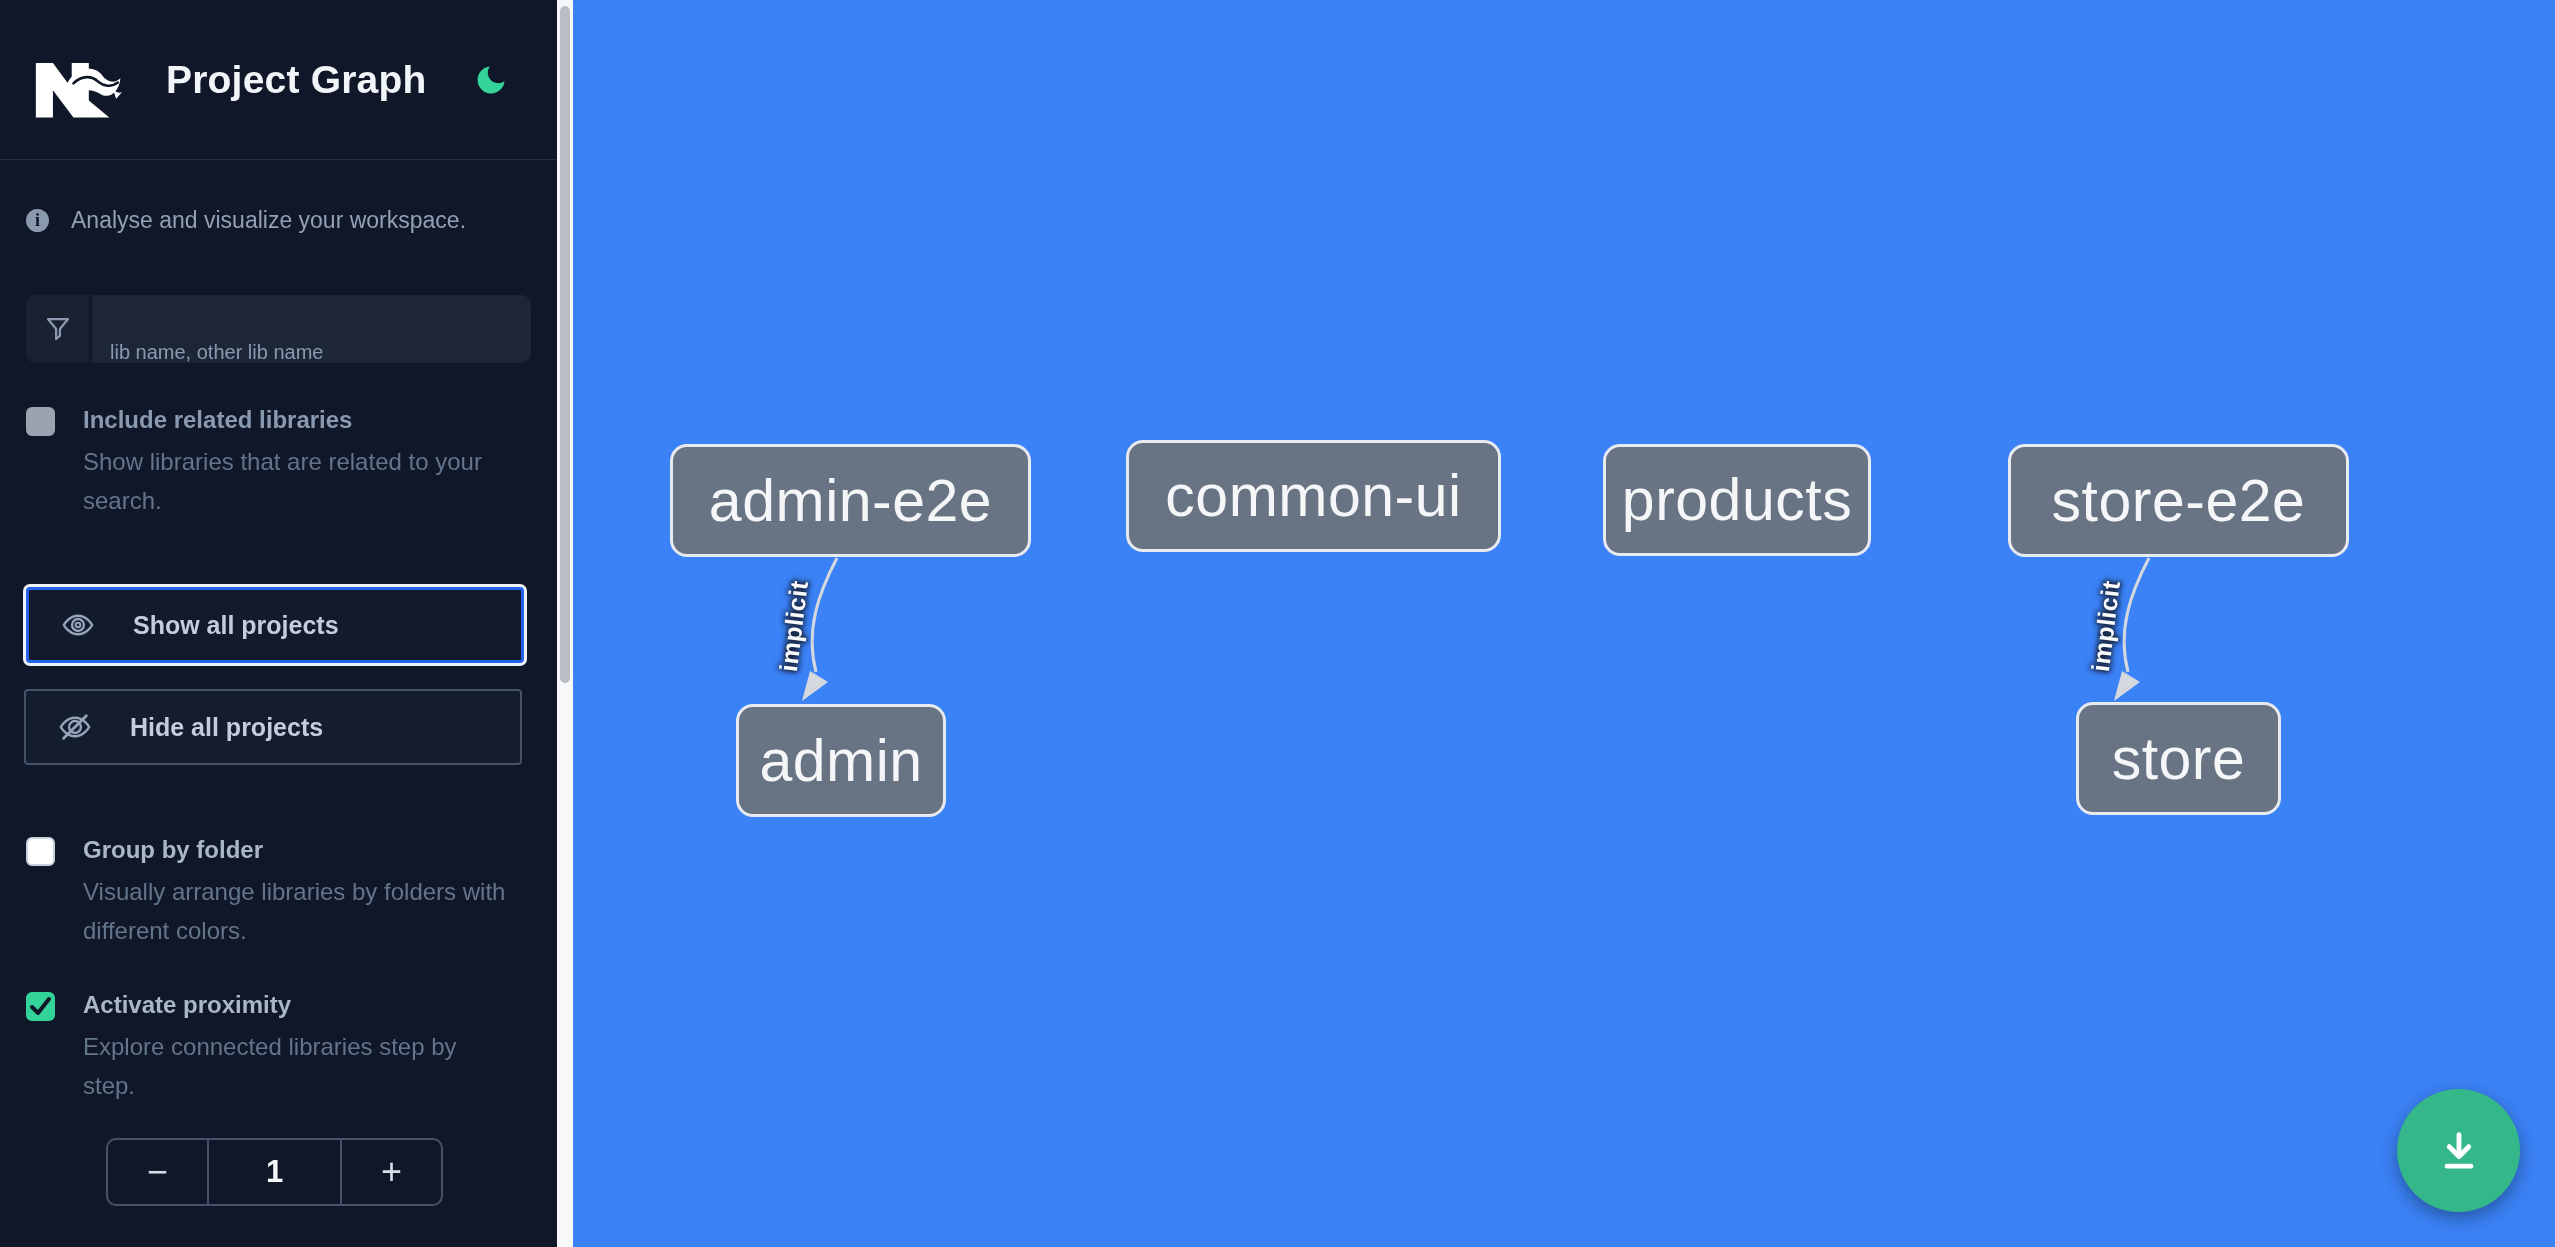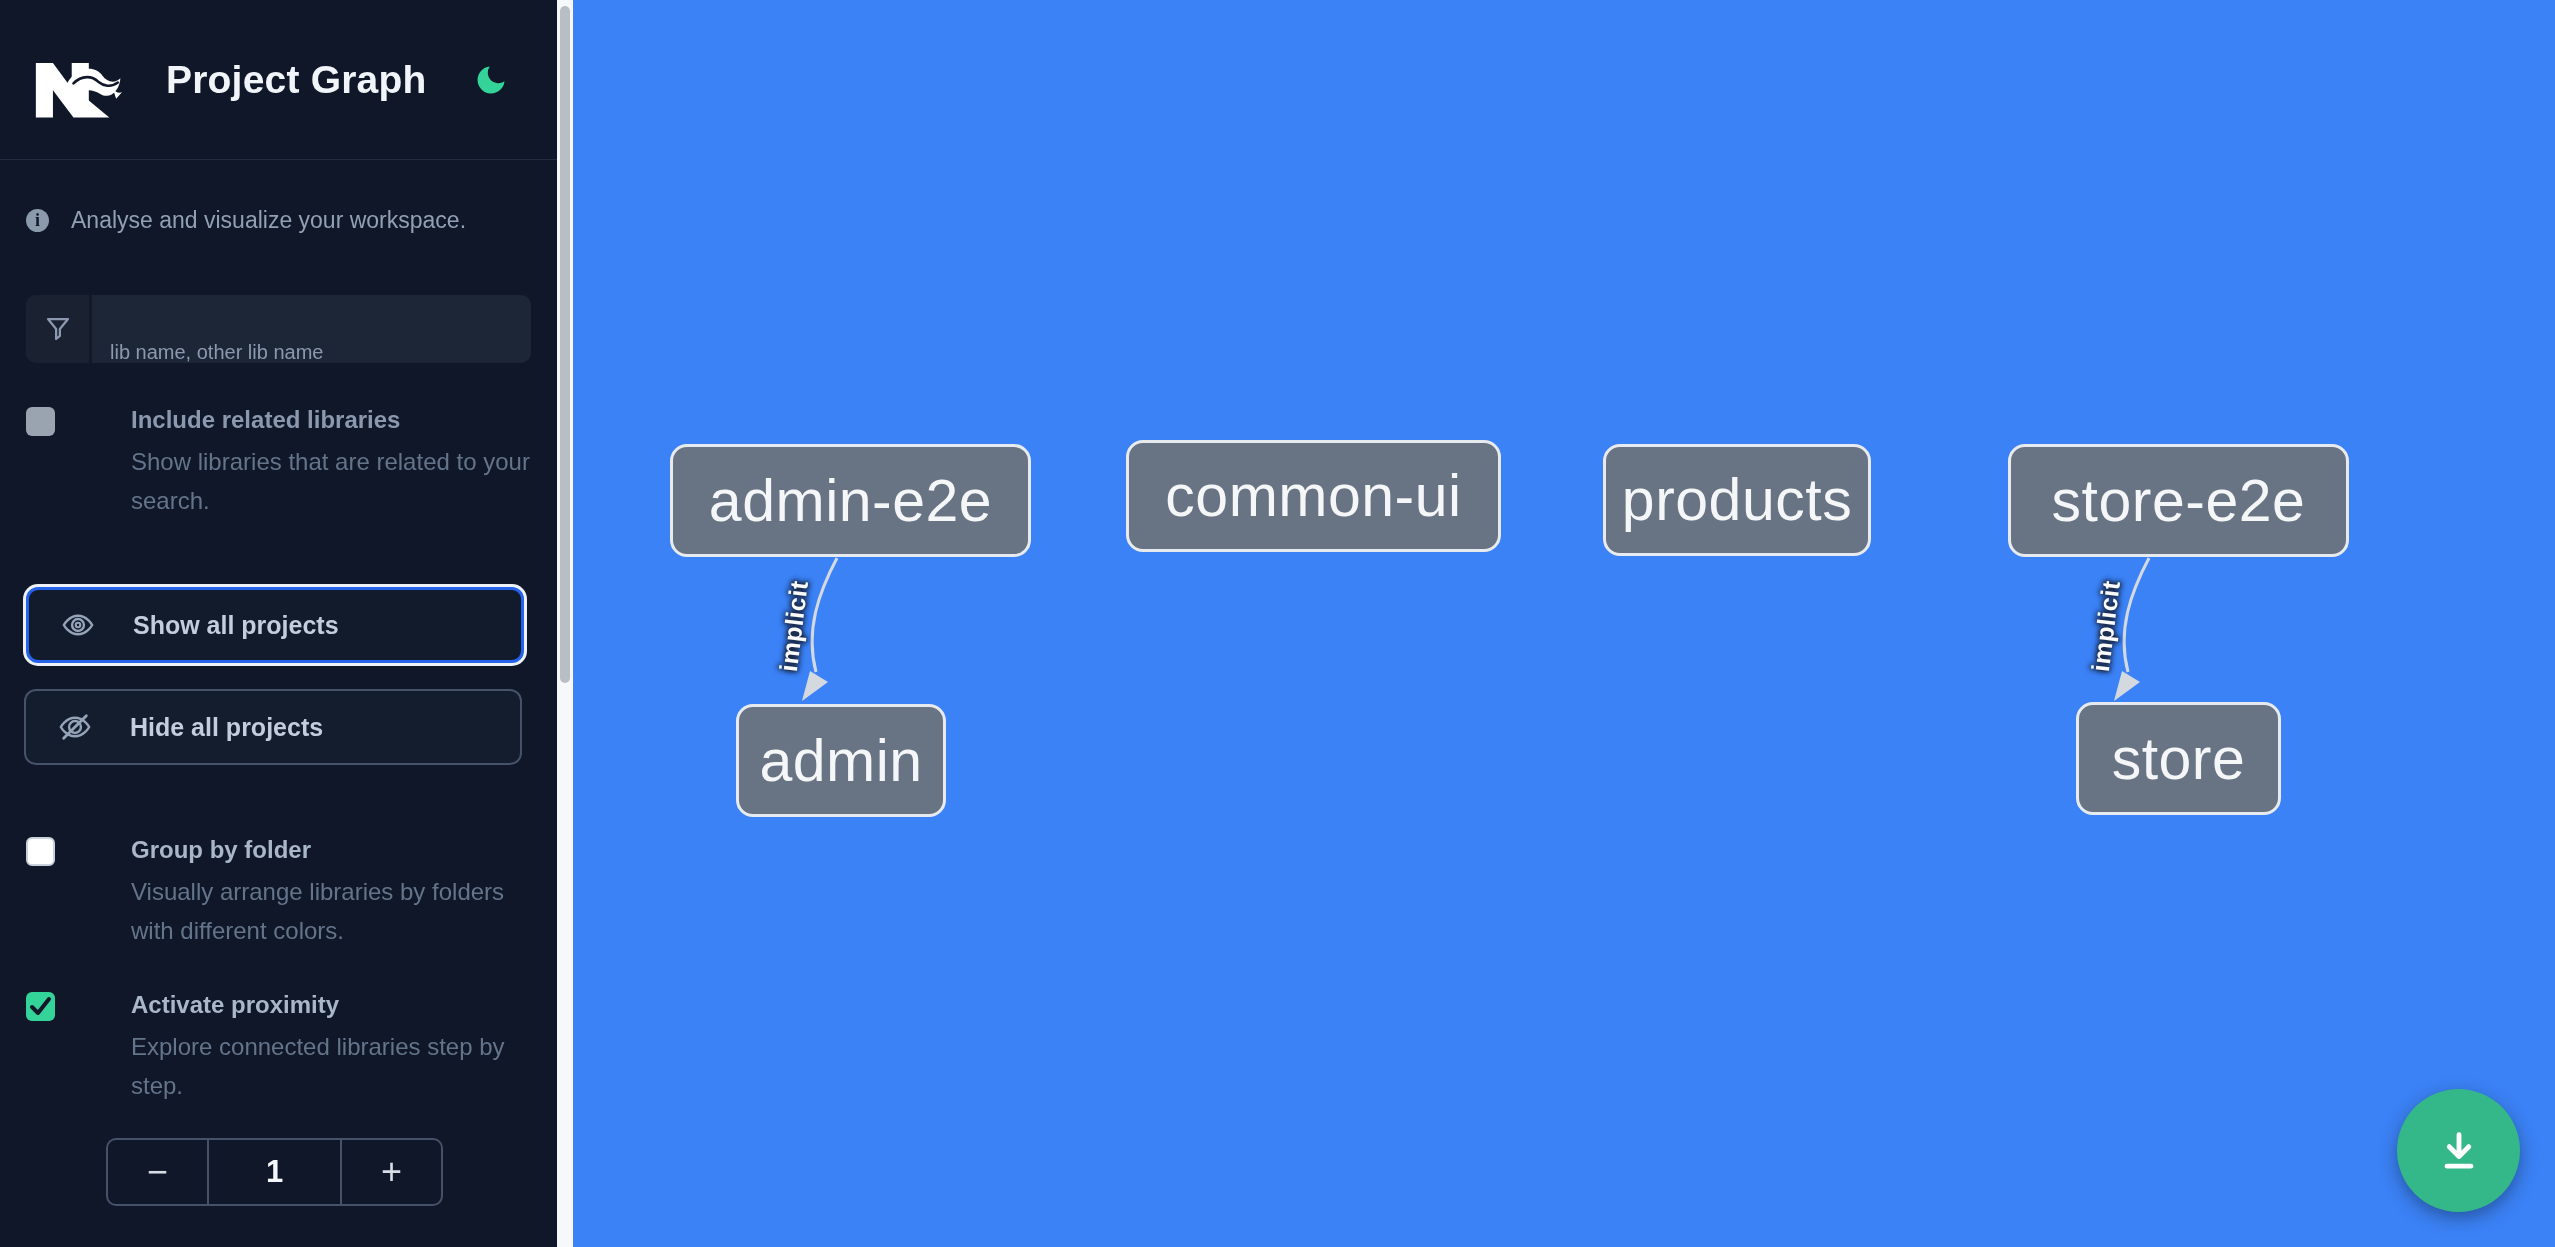--- a/index.html
+++ b/index.html
@@ -67,7 +67,7 @@
   .checkbox.white { background:#ffffff; border:2px solid #c9d1dc; }
   .checkbox.green { background:#34d399; }
   .checkbox svg { position:absolute; inset:0; }
-  .opt-text { width:430px;margin-left:48px; }
+  .opt-text { width:430px; }
   .opt-label { font-size:24px; font-weight:700; color:#a9b7c9; line-height:30px; }
   .opt-label.dim { color:#8a99af; }
   .opt-desc { font-size:24px; color:#64748b; line-height:39px; margin-top:7px; }

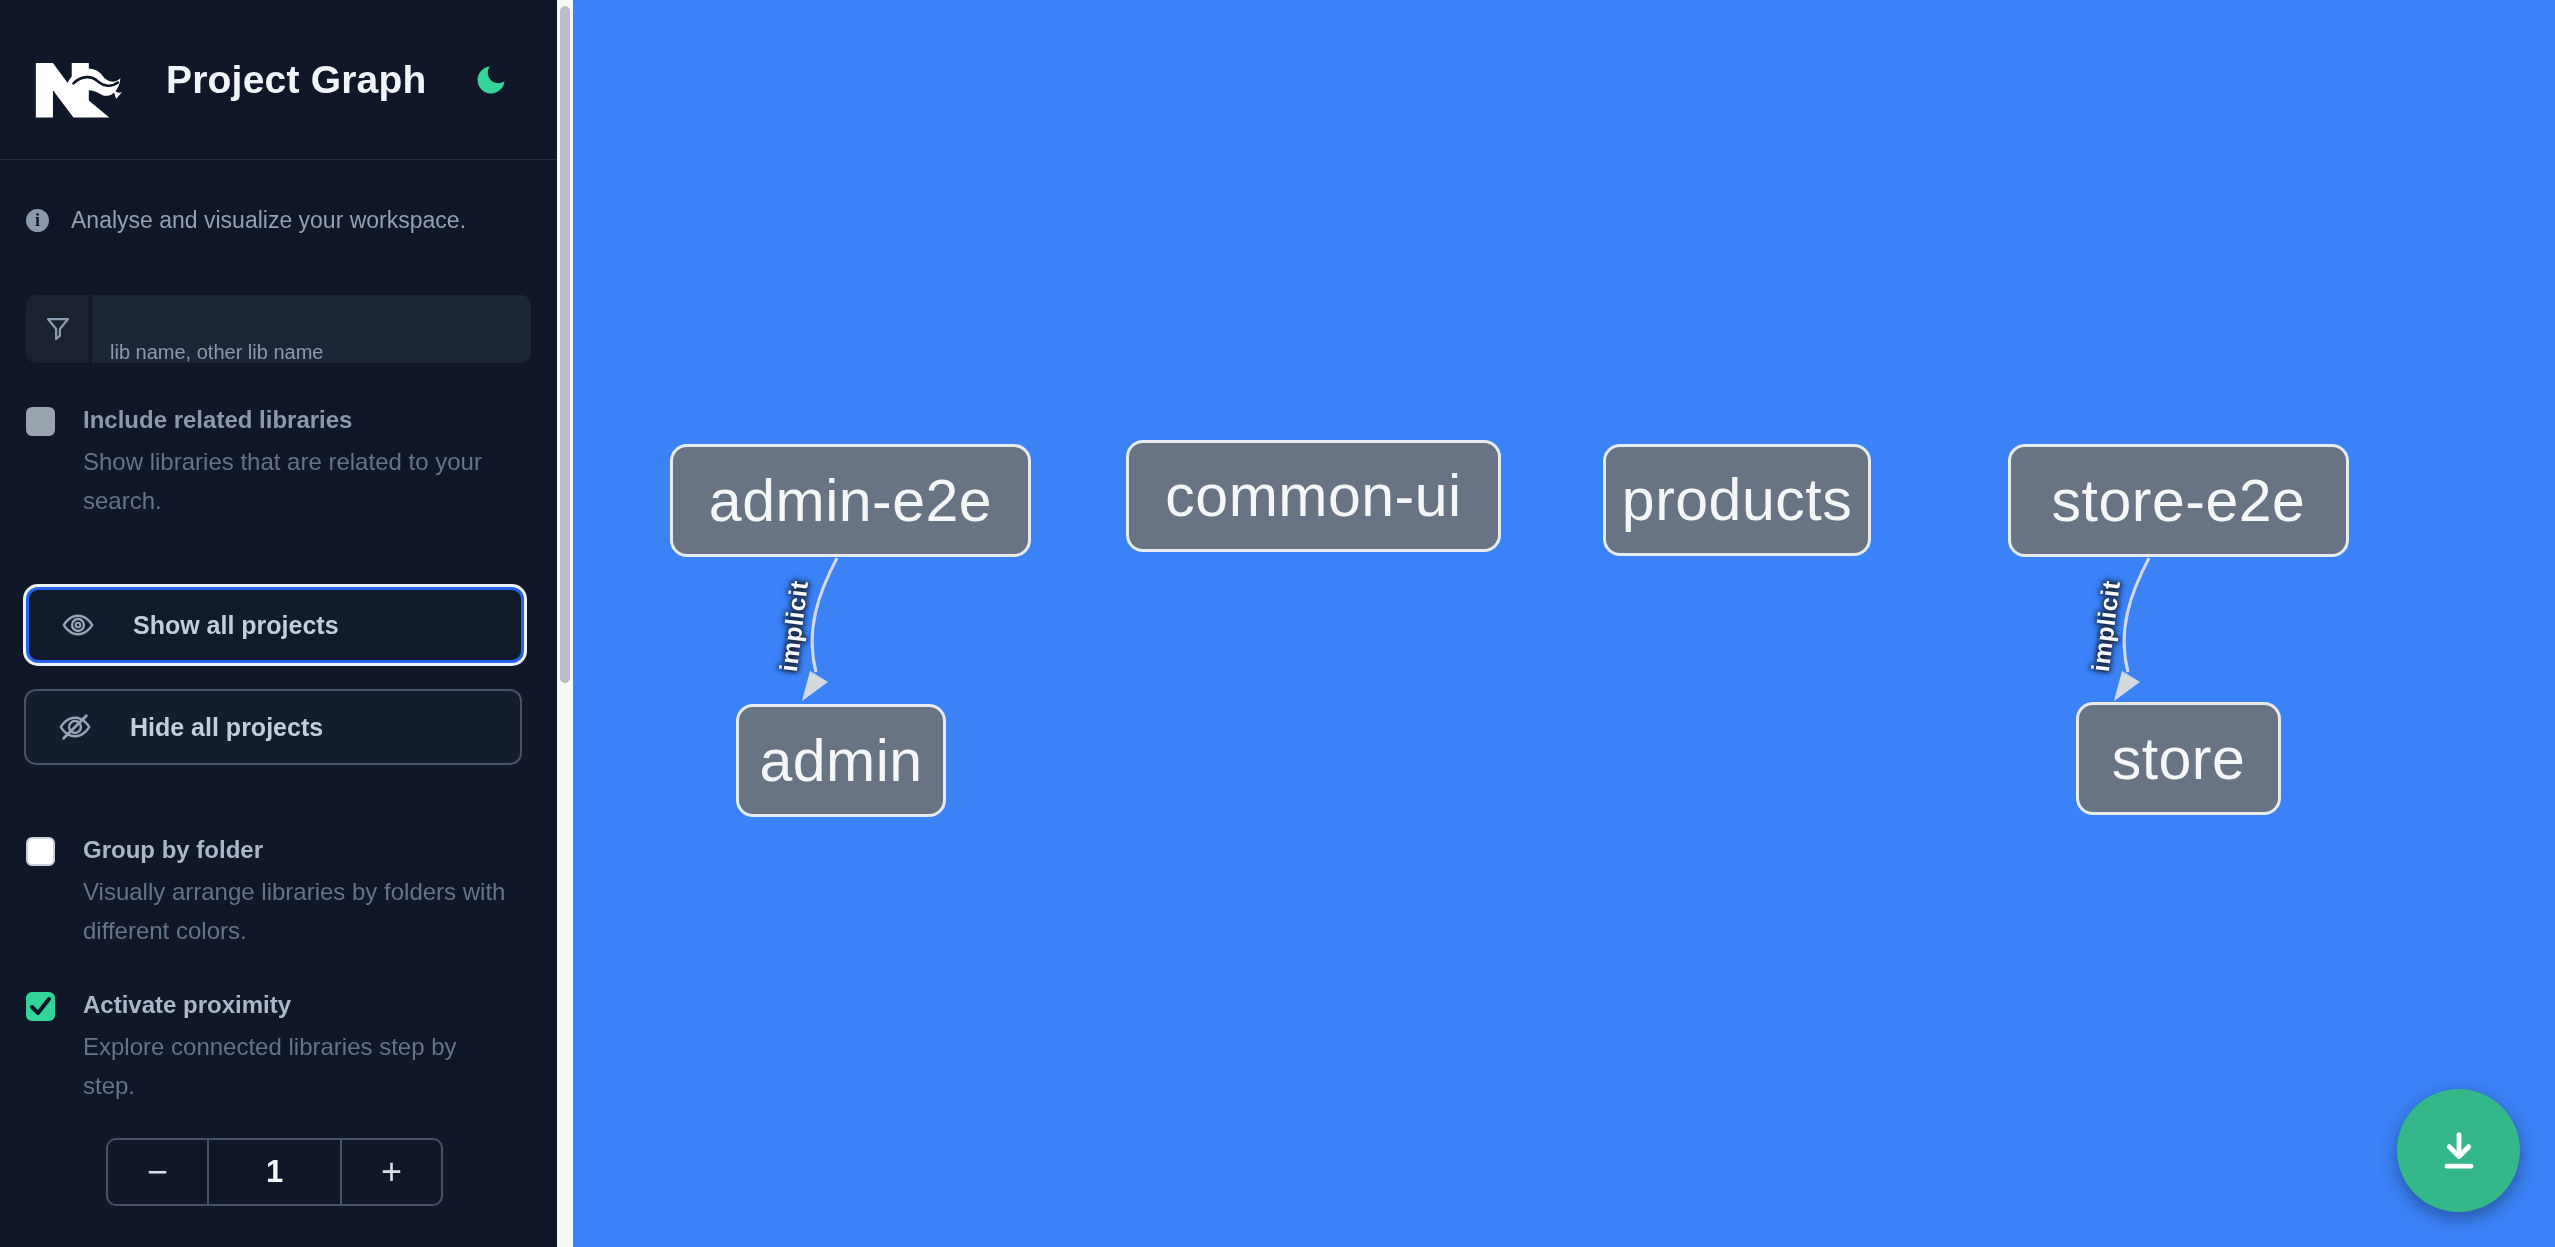--- a/index.html
+++ b/index.html
@@ -74,7 +74,7 @@
 
   .sb-btn {
     display:flex; align-items:center; gap:38px;
-    margin:0 26px; width:498px; height:76px; border-radius:12px;
+    margin:0 26px; width:498px; height:76px; border-radius:4px;
     background:#131d2e; border:2px solid #45526a;
     color:#c3cddb; font-size:25px; font-weight:700;
     font-family:"Liberation Sans", sans-serif;

